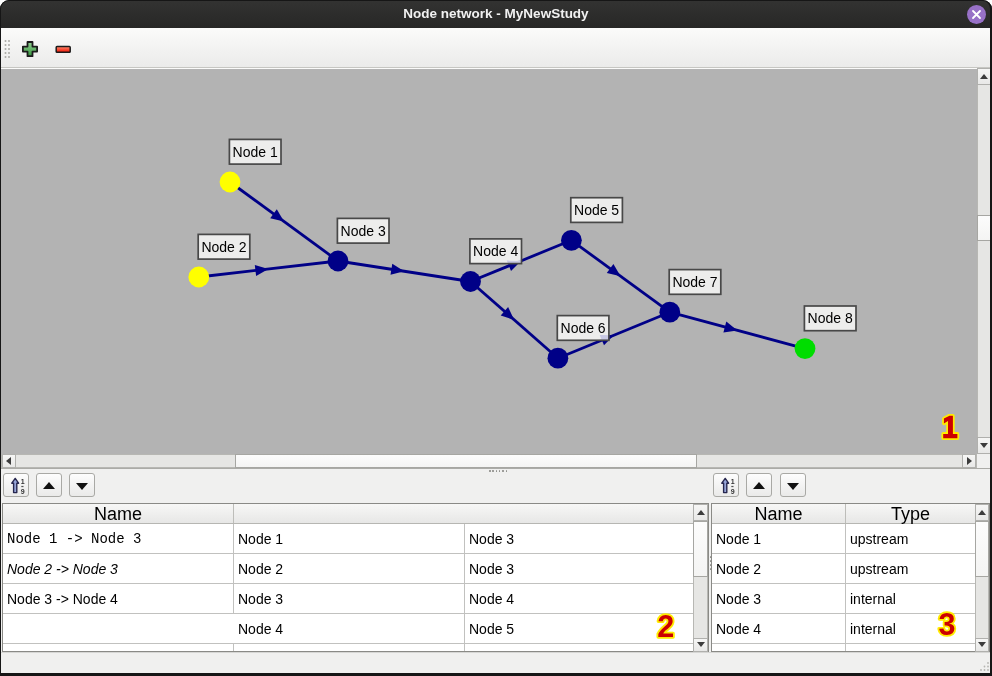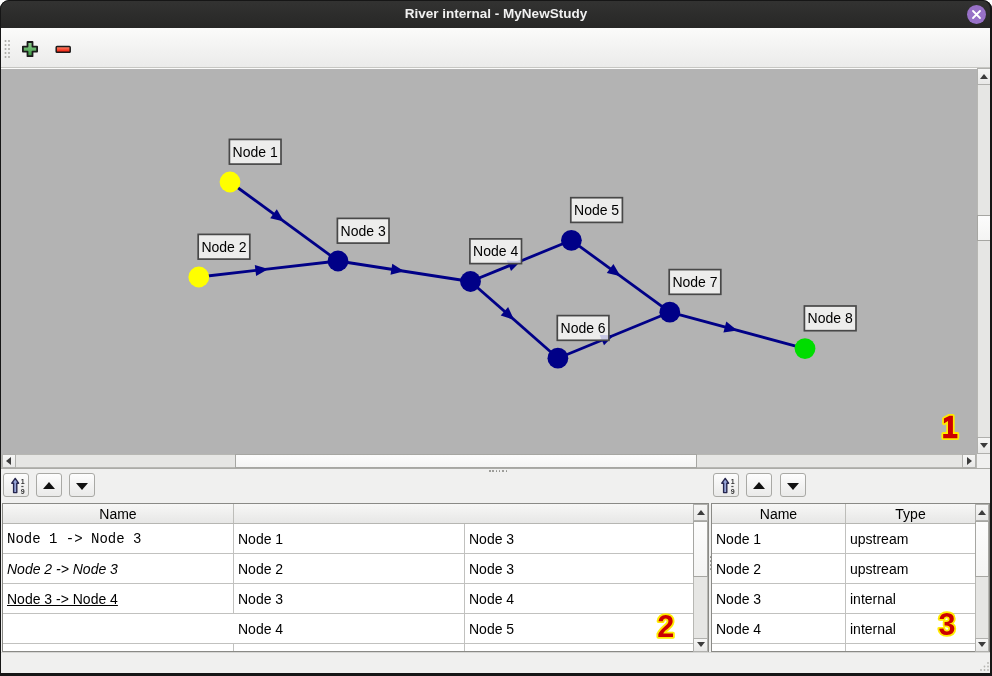--- a/index.html
+++ b/index.html
@@ -47,7 +47,7 @@
 <div class="win">
 
   <div class="titlebar">
-    <div class="title">River internal - MyNewStudy</div>
+    <div class="title">Node network - MyNewStudy</div>
     <div class="closebtn">
       <svg width="19" height="19" viewBox="0 0 19 19">
         <path d="M6 6 L13 13 M13 6 L6 13" stroke="#fff" stroke-width="1.8" stroke-linecap="round"></path>

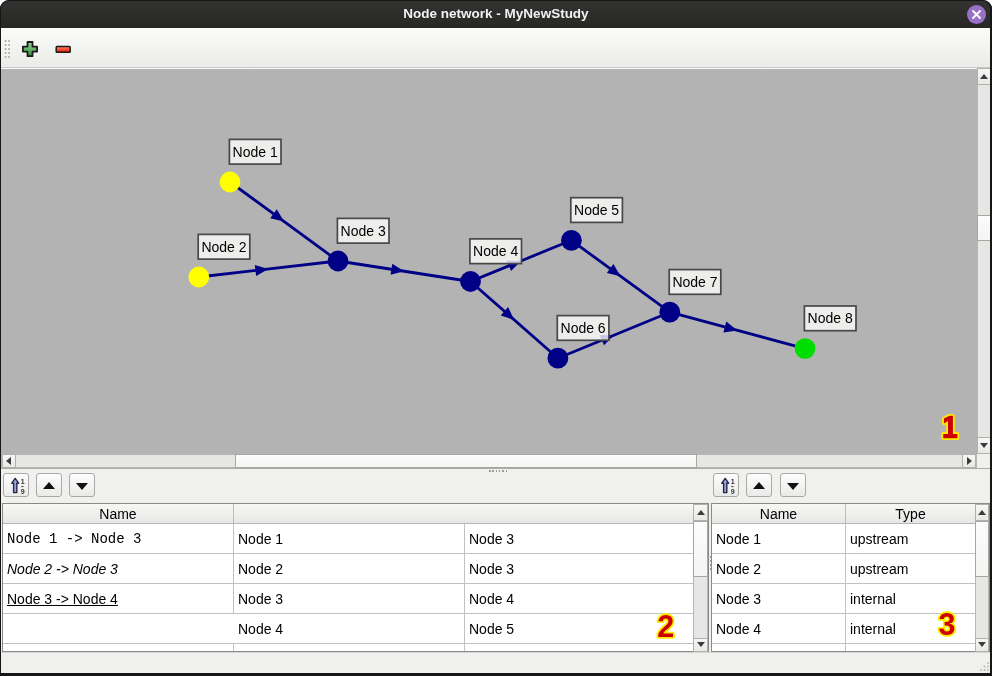--- a/index.html
+++ b/index.html
@@ -31,7 +31,7 @@
   .tbl { position:absolute; background:#fff; border:1px solid #8a8a86; }
   .thead { position:absolute; left:0; top:0; width:100%; height:20px;
            background:linear-gradient(#f7f7f6,#e7e7e6); border-bottom:1px solid #b6b6b2;
-           font-size:14px; color:#000; }
+           font-size:18px; color:#000; }
   .hcell { position:absolute; top:0; height:19px; line-height:21px; text-align:center;
            border-right:1px solid #bdbdb9; }
   .row { position:absolute; left:0; width:100%; height:30px; border-bottom:1px solid #c1c1bf;

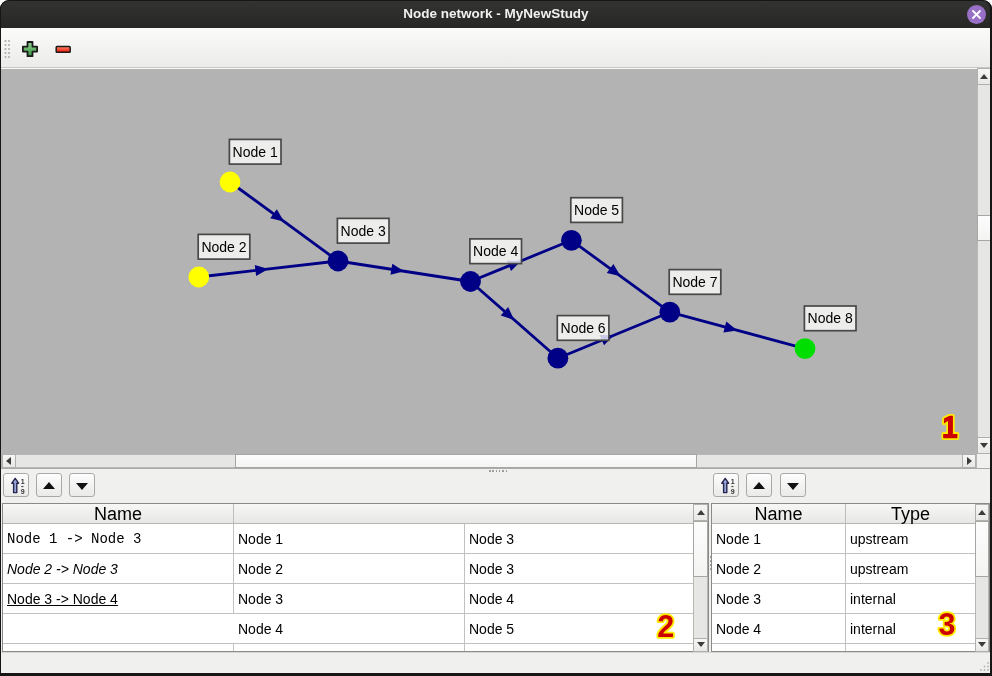--- a/index.html
+++ b/index.html
@@ -203,7 +203,7 @@
       <div class="cell" style="left:462px; width:230px; border-right:none;">Node 3</div>
     </div>
     <div class="row" style="top:80px;">
-      <div class="cell" style="left:0; width:231px;text-decoration:underline;">Node 3 -&gt; Node 4</div>
+      <div class="cell" style="left:0; width:231px;">Node 3 -&gt; Node 4</div>
       <div class="cell" style="left:231px; width:231px;">Node 3</div>
       <div class="cell" style="left:462px; width:230px; border-right:none;">Node 4</div>
     </div>

